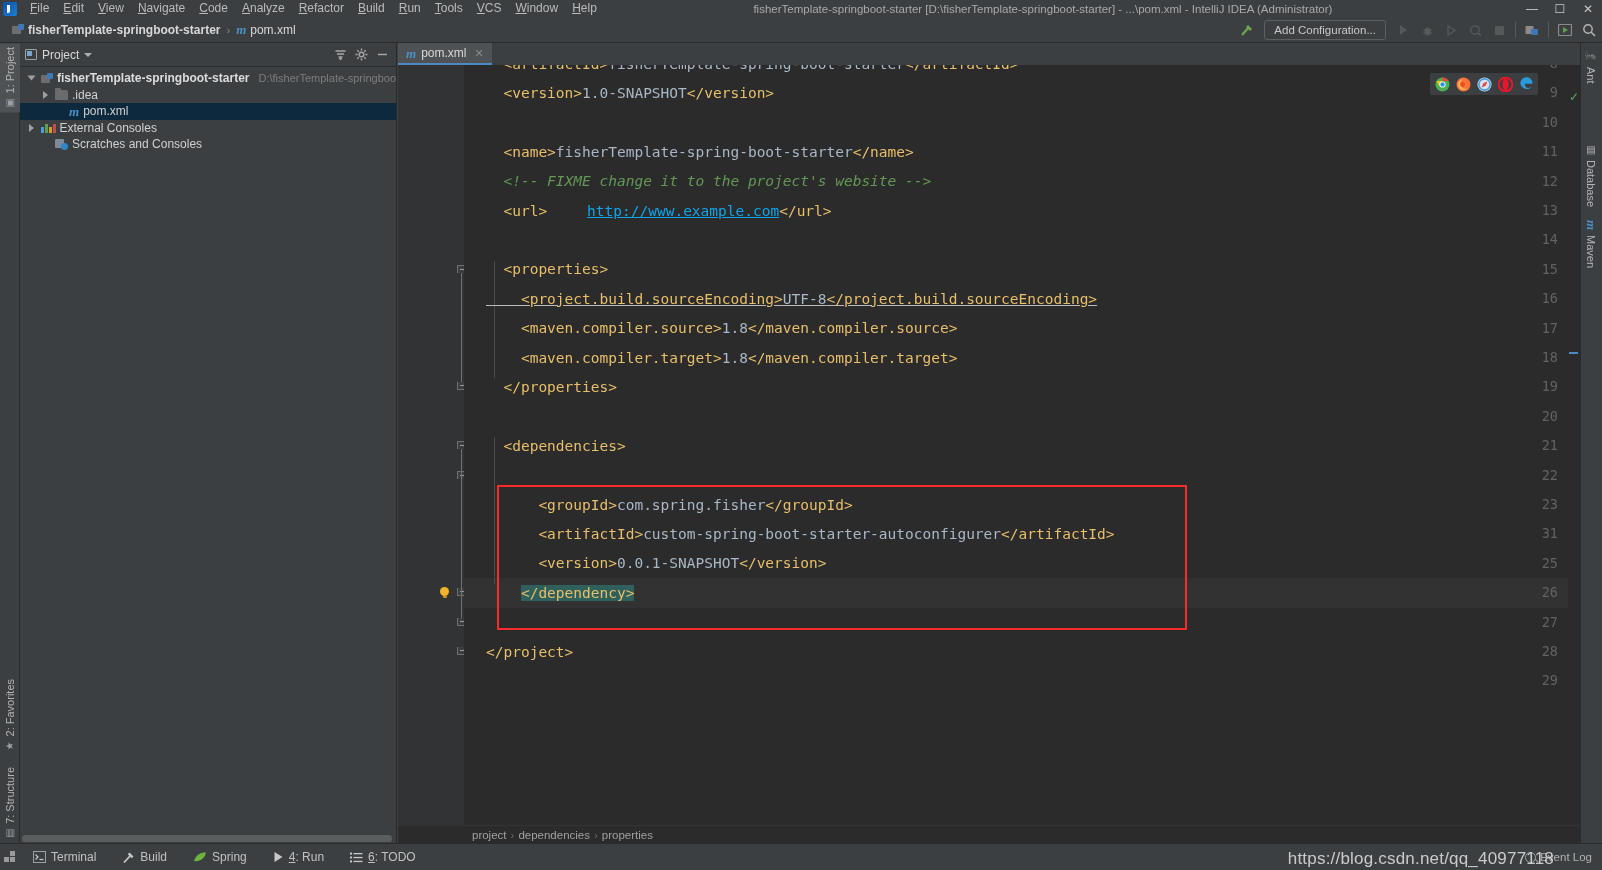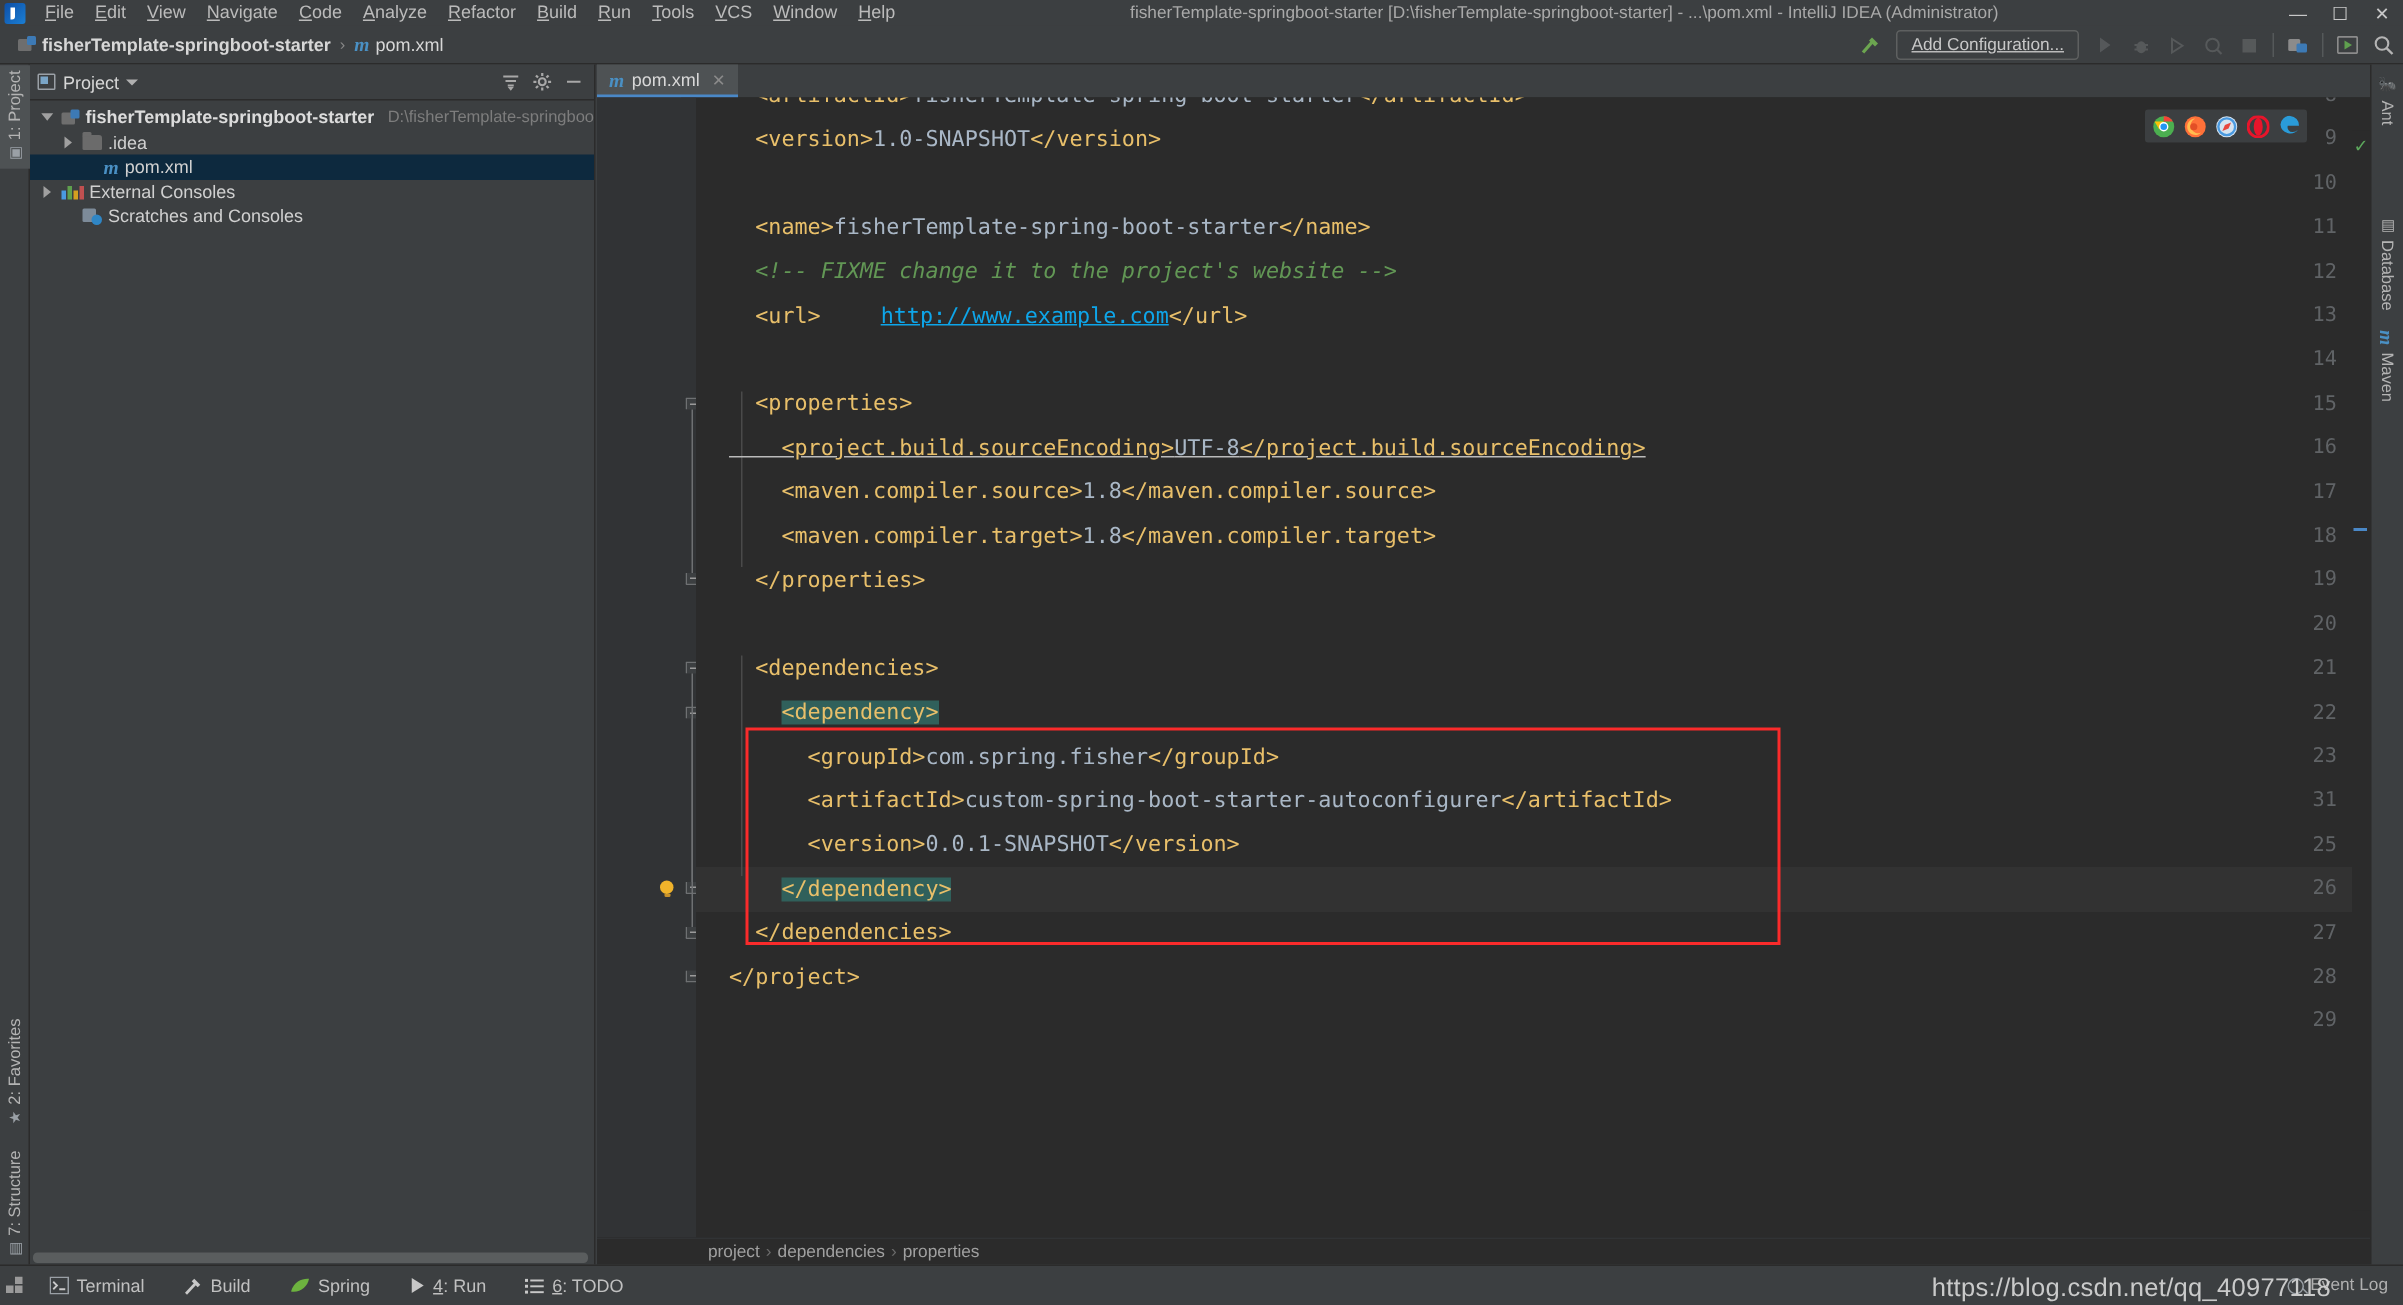--- a/index.html
+++ b/index.html
@@ -67,7 +67,7 @@
   }
 
   .toolbar-right {
-    position:absolute; right:2px; top:0; height:26px; display:flex; align-items:center; gap:2px;text-decoration:underline;
+    position:absolute; right:2px; top:0; height:26px; display:flex; align-items:center; gap:2px;
   }
   .tb-btn {
     width:22px;height:22px;display:flex;align-items:center;justify-content:center;

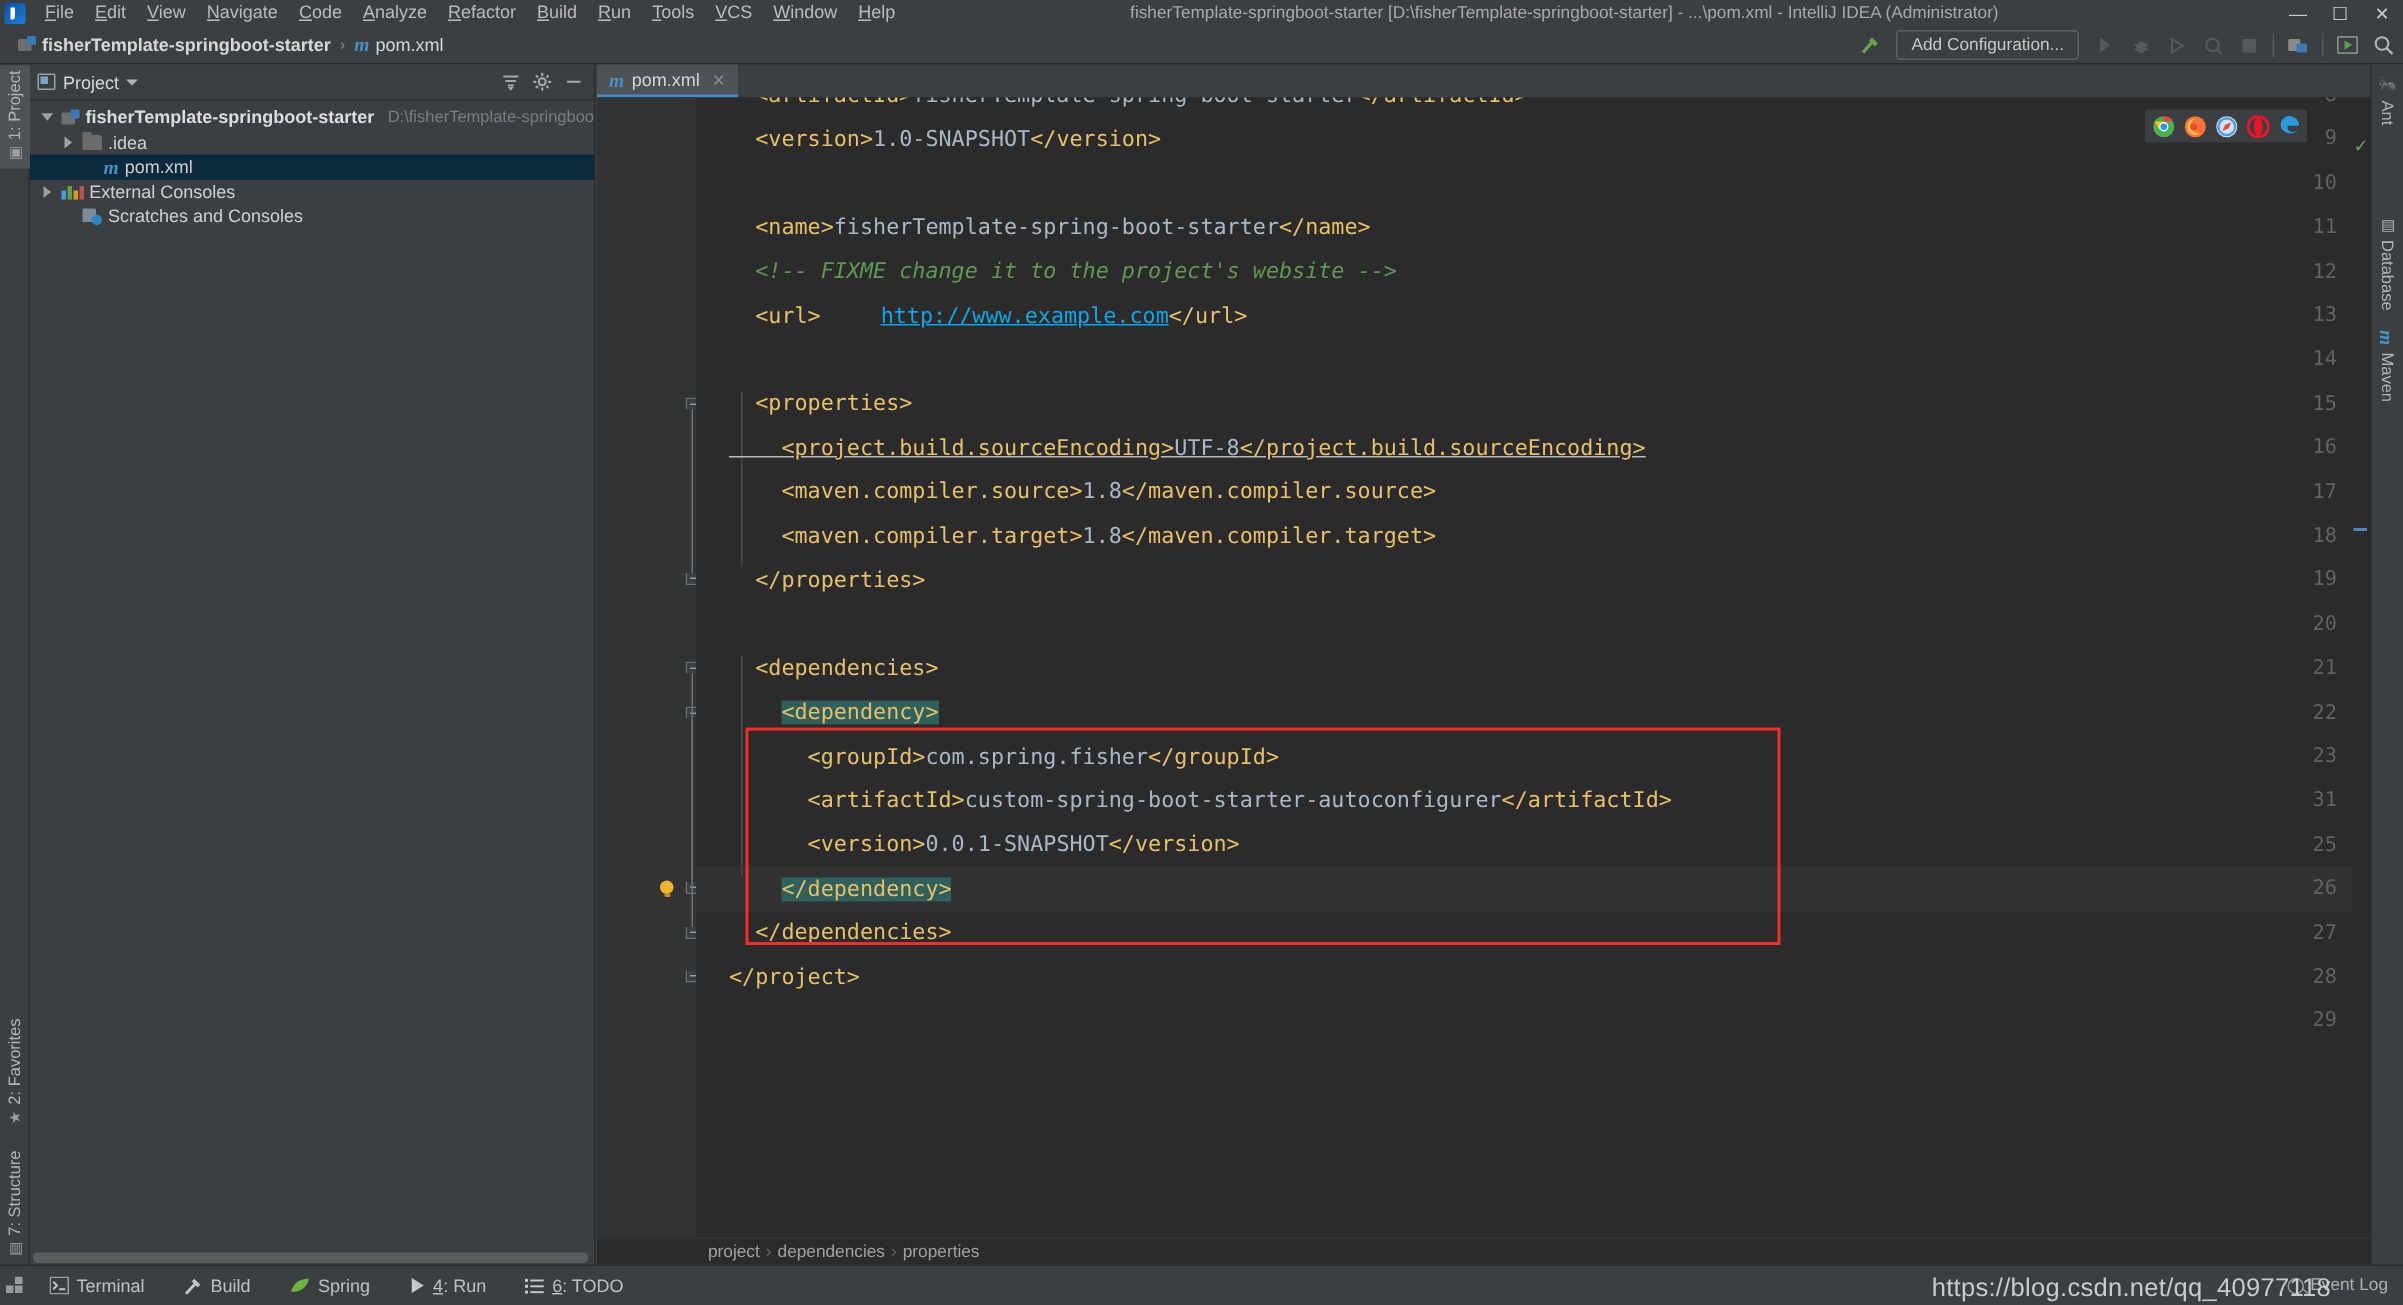--- a/index.html
+++ b/index.html
@@ -544,9 +544,6 @@
           </div>
           <div class="row" style="top: 366.2px;">
             <span class="code-text"><span class="tg">  &lt;dependencies&gt;</span></span>
-          </div>
-          <div class="row" style="top: 395.6px;">
-            <span class="code-text"><span class="tg">    </span><span class="tg sel-hl">&lt;dependency&gt;</span></span>
           </div>
           <div class="row" style="top: 425px;">
             <span class="code-text"><span class="tg">      &lt;groupId&gt;</span><span class="tv">com.spring.fisher</span><span class="tg">&lt;/groupId&gt;</span></span>

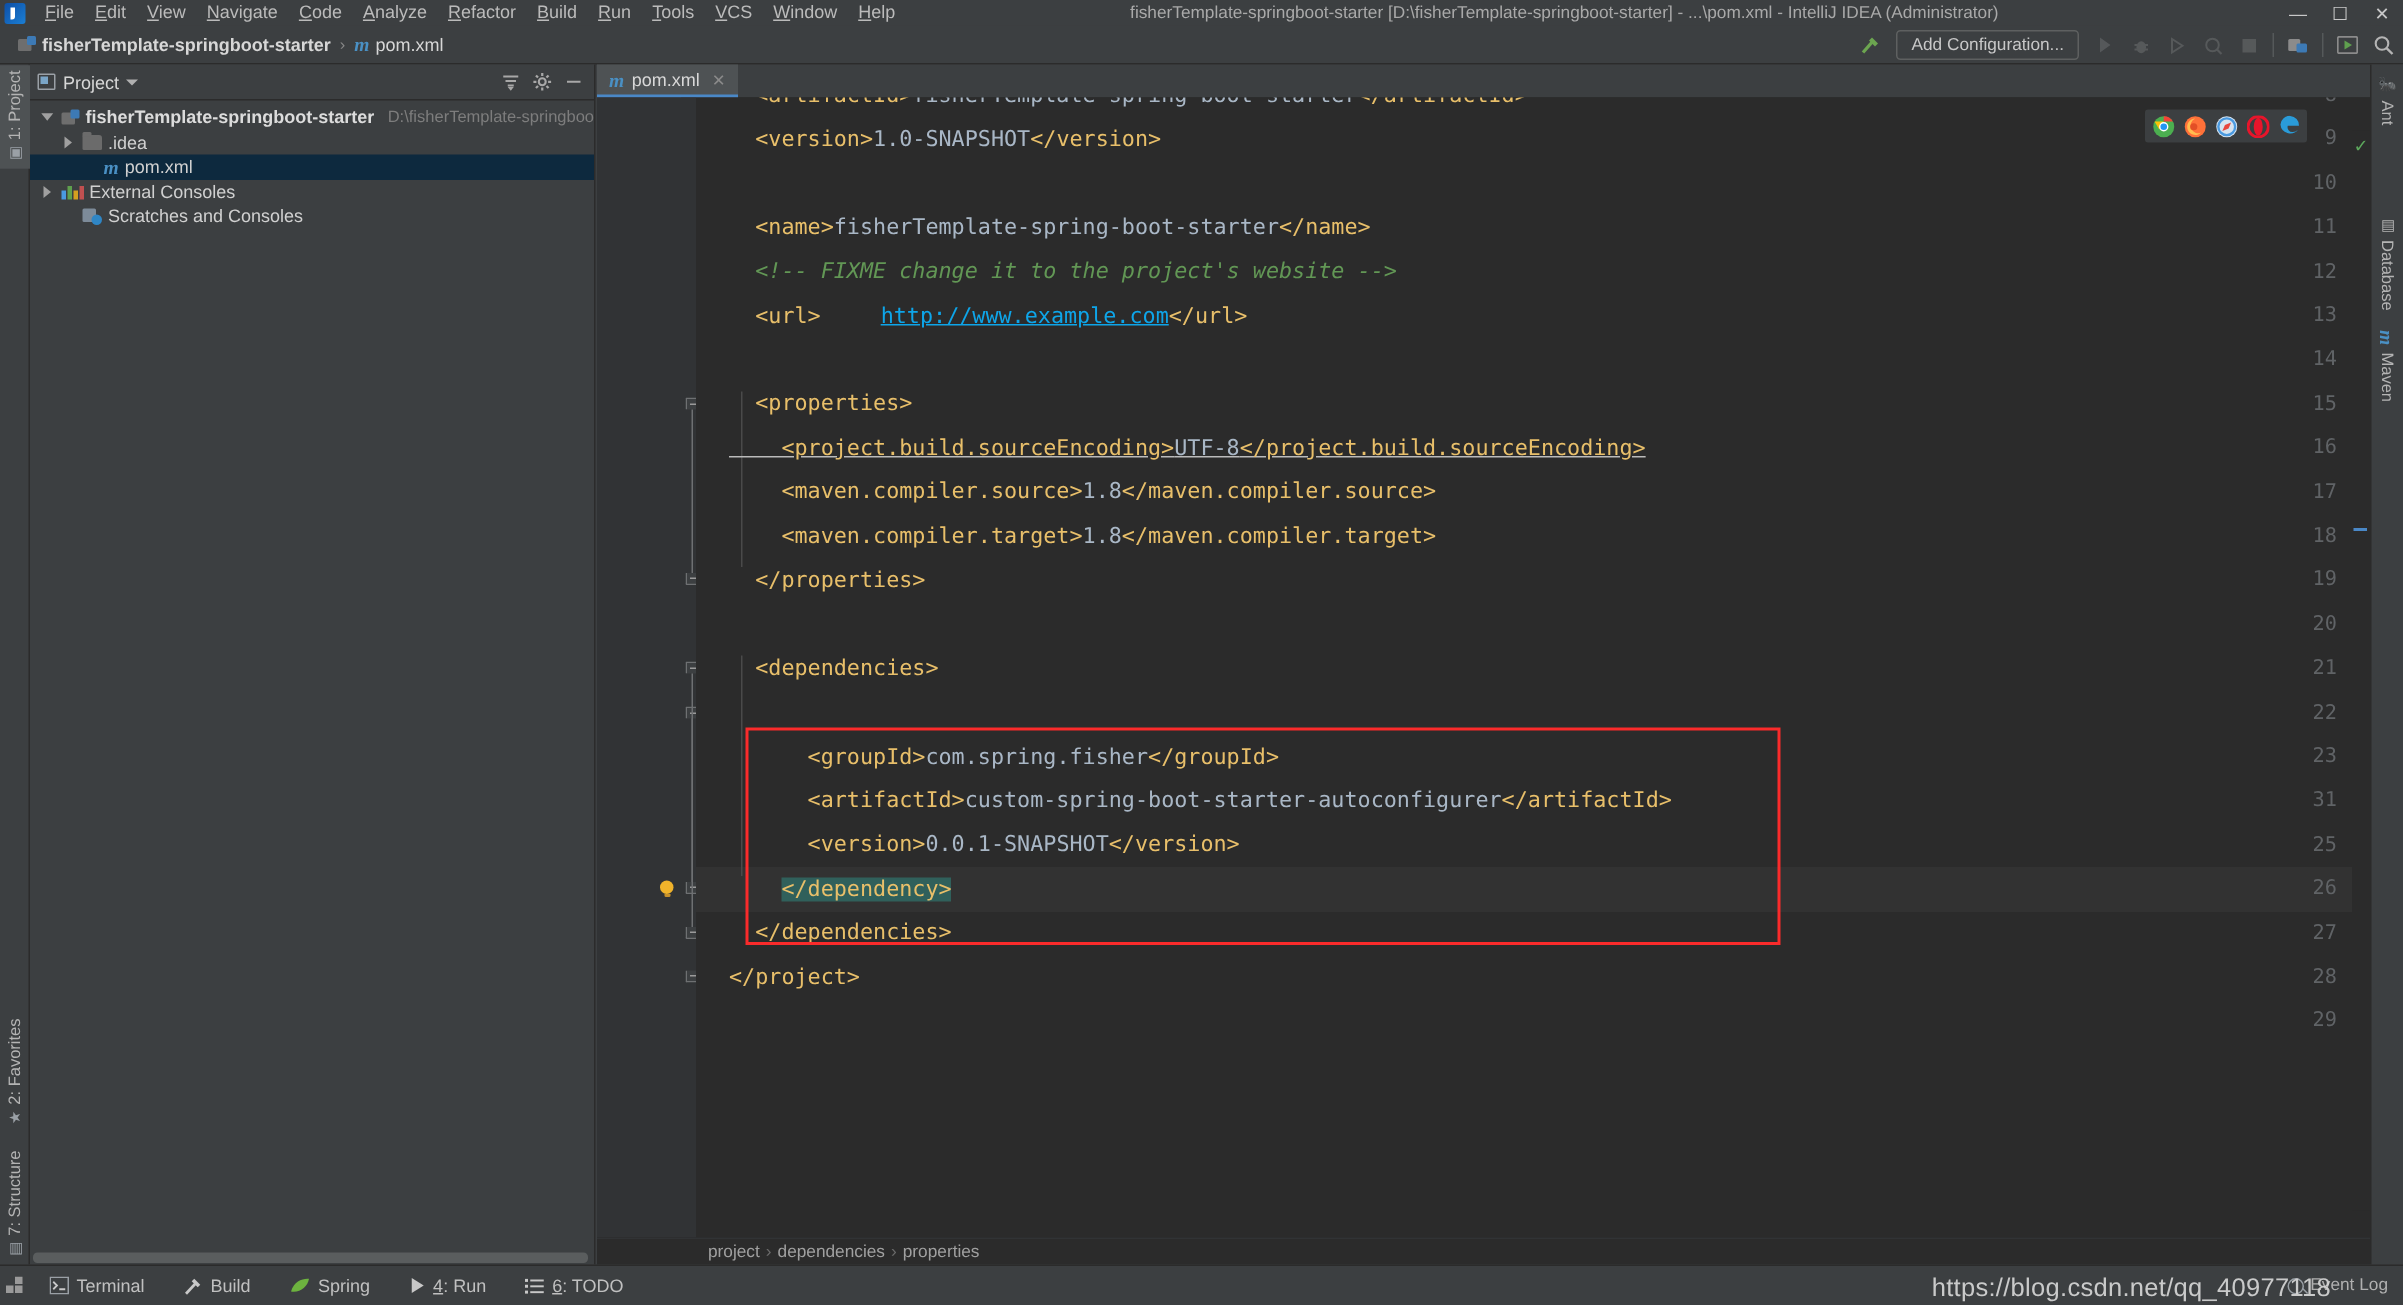--- a/index.html
+++ b/index.html
@@ -556,9 +556,6 @@
           </div>
           <div class="row" style="top: 513.2px;">
             <span class="code-text"><span class="tg">    </span><span class="tg sel-hl">&lt;/dependency&gt;</span></span>
-          </div>
-          <div class="row" style="top: 542.6px;">
-            <span class="code-text"><span class="tg">  &lt;/dependencies&gt;</span></span>
           </div>
           <div class="row" style="top: 572px;">
             <span class="code-text"><span class="tg">&lt;/project&gt;</span></span>

